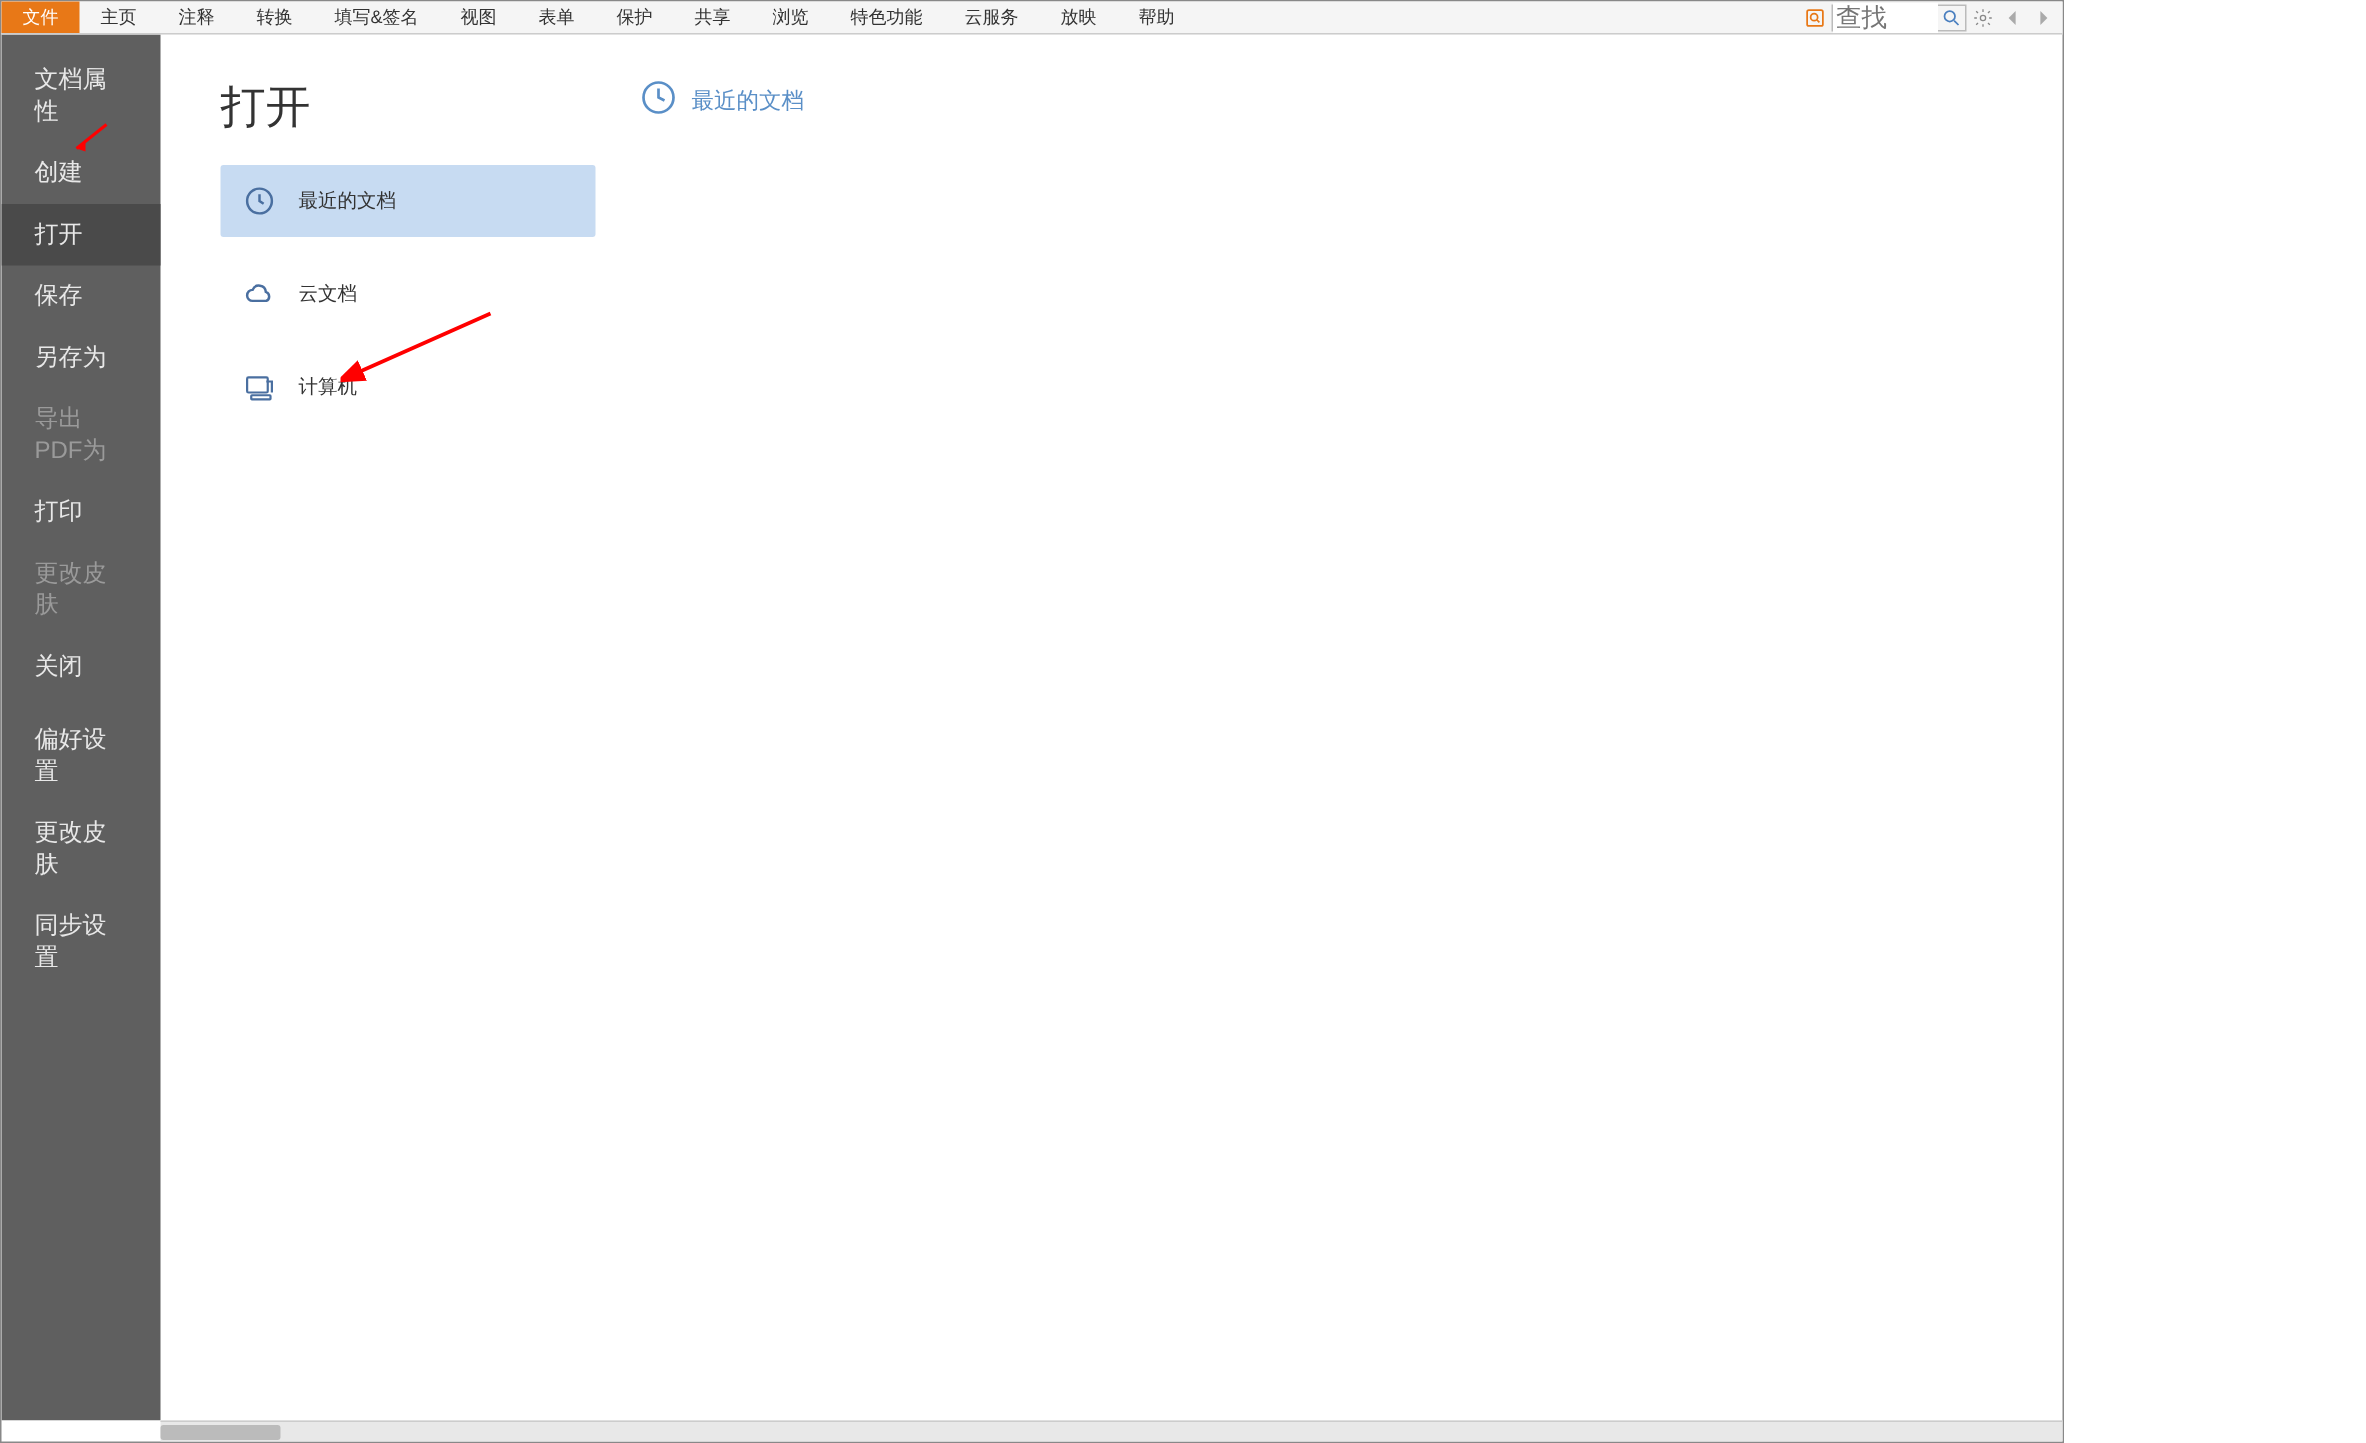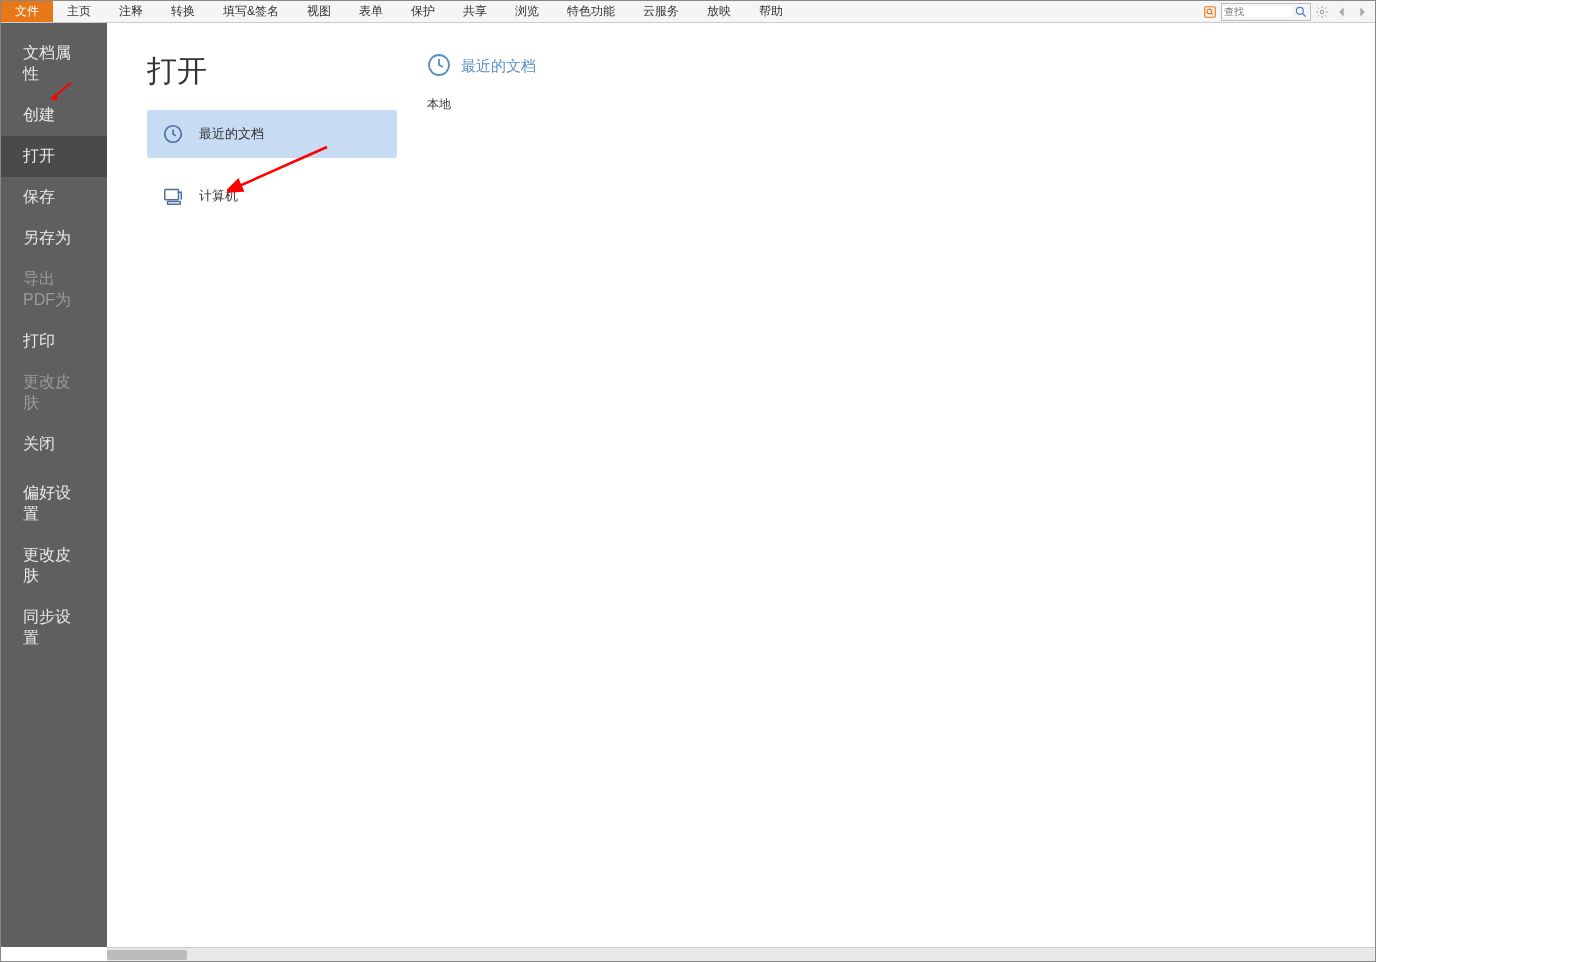--- a/index.html
+++ b/index.html
@@ -14,7 +14,7 @@
     .menubar-spacer { flex: 1; }
     .menubar-right { display: flex; align-items: center; gap: 2px; padding-right: 4px; }
     .search-box { display: flex; align-items: center; border: 1px solid #bbb; height: 18px; }
-    .search-input { width: 70px; border: none; outline: none; font-size: 10px; padding: 0 2px; color: #999; background: #fff; }
+    .search-input { width: 70px; border: none; outline: none; font-size: 17px; padding: 0 2px; color: #999; background: #fff; }
     .icon-btn { width: 18px; height: 18px; display: flex; align-items: center; justify-content: center; cursor: pointer; color: #888; }
     .icon-btn svg { width: 14px; height: 14px; }
     .search-magnifier-icon svg { color: #e87817; }

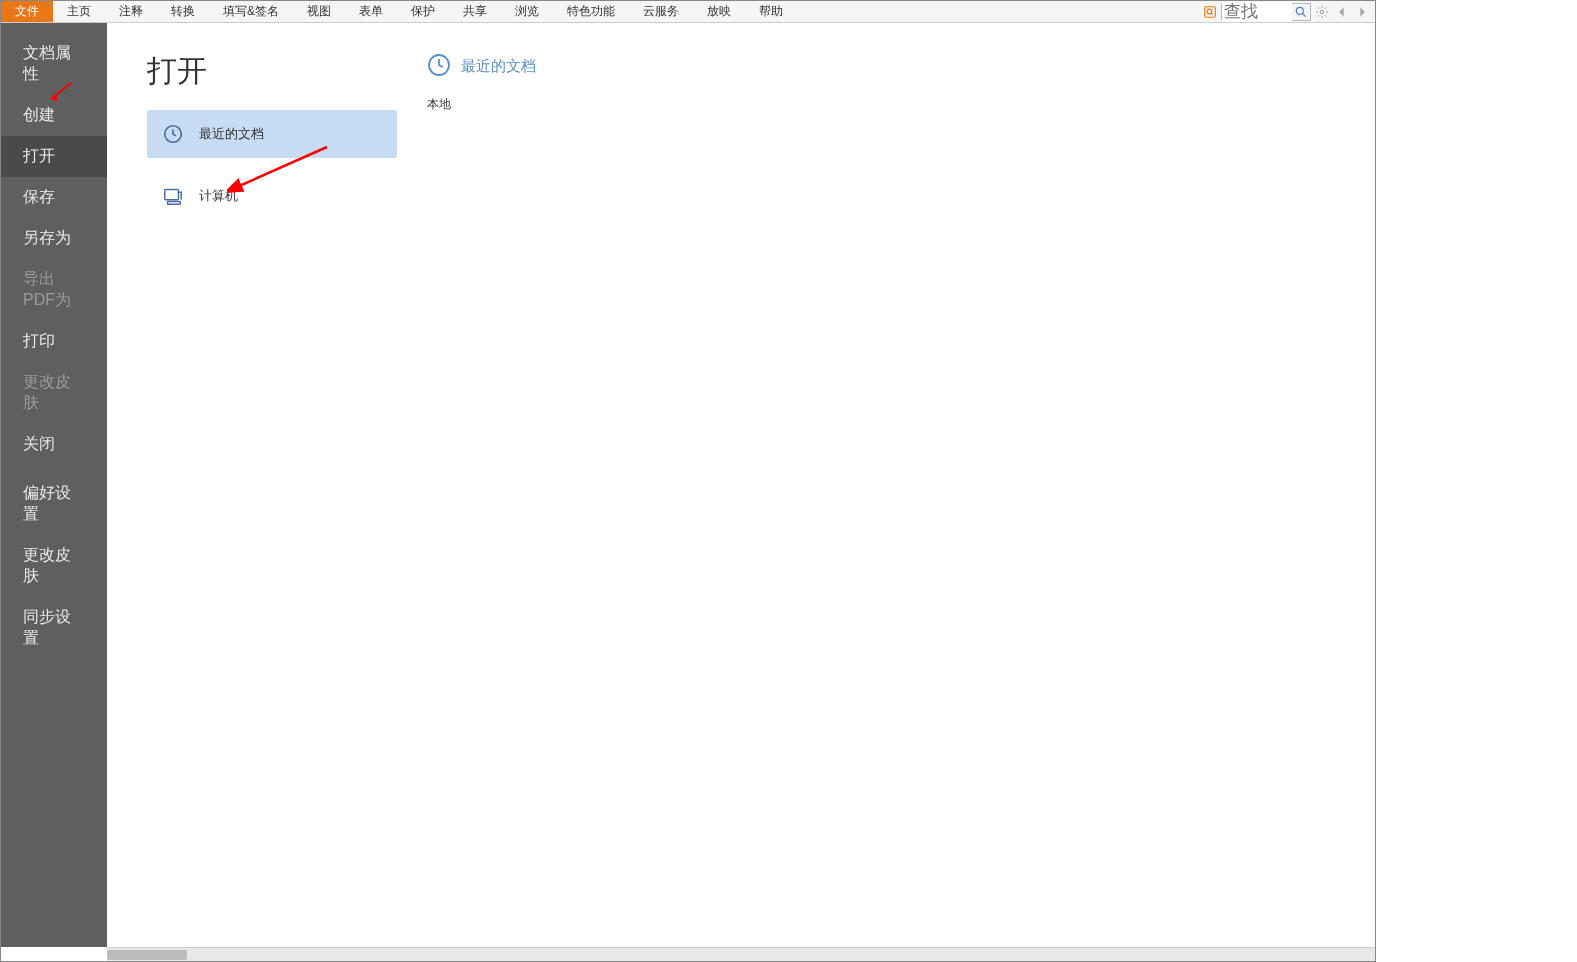--- a/index.html
+++ b/index.html
@@ -178,7 +178,6 @@
         </span>
         <span>最近的文档</span>
       </div>
-      <div class="section-label">本地</div>
 
       <svg class="red-arrow" style="position:absolute; left:-350px; top:58px; width:30px; height:25px;" viewBox="0 0 30 25">
         <path d="M24 2 L4 18" stroke="#ff0000" stroke-width="2" fill="none"></path>

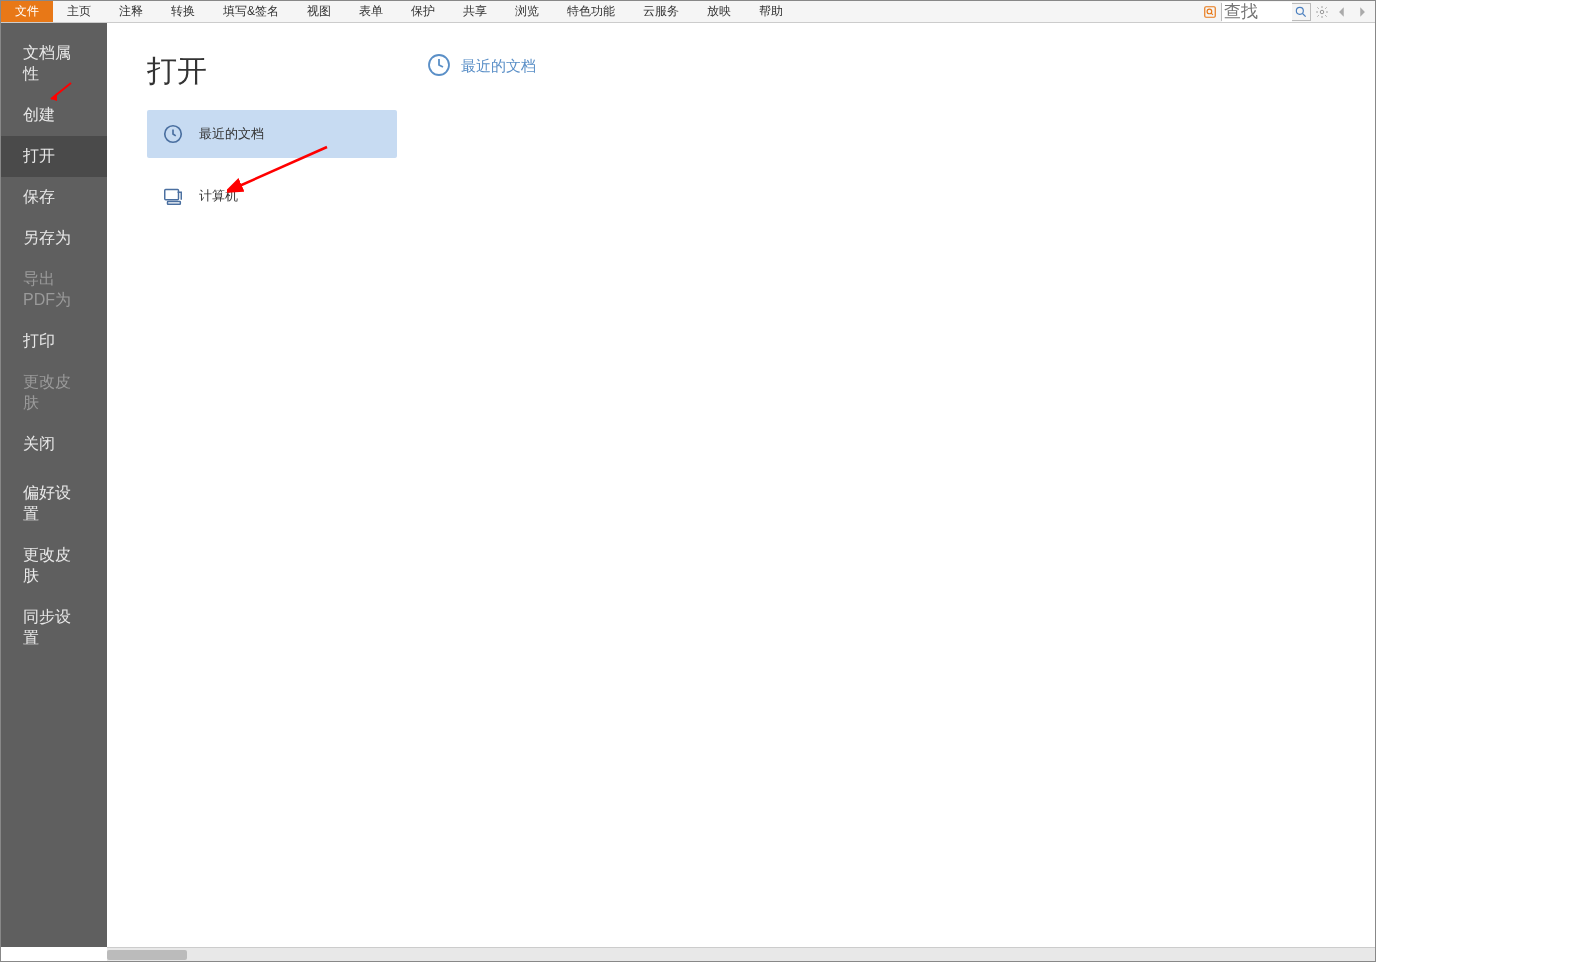--- a/index.html
+++ b/index.html
@@ -146,6 +146,14 @@
           </span>
           <span>最近的文档</span>
         </div>
+        <div class="option-item" style="margin-top:14px;">
+          <span class="option-icon">
+            <svg viewBox="0 0 24 24" fill="none" stroke="#4a6fa0" stroke-width="1.8">
+                <path d="M7 17a4 4 0 010-8 5 5 0 019.6 1.5A3.5 3.5 0 0117 17H7z"></path>
+              </svg>
+          </span>
+          <span>云文档</span>
+        </div>
         <div class="option-item" style="margin-top:14px; position:relative;">
           <span class="option-icon">
             <svg viewBox="0 0 24 24" fill="none" stroke="#4a6fa0" stroke-width="1.6">

